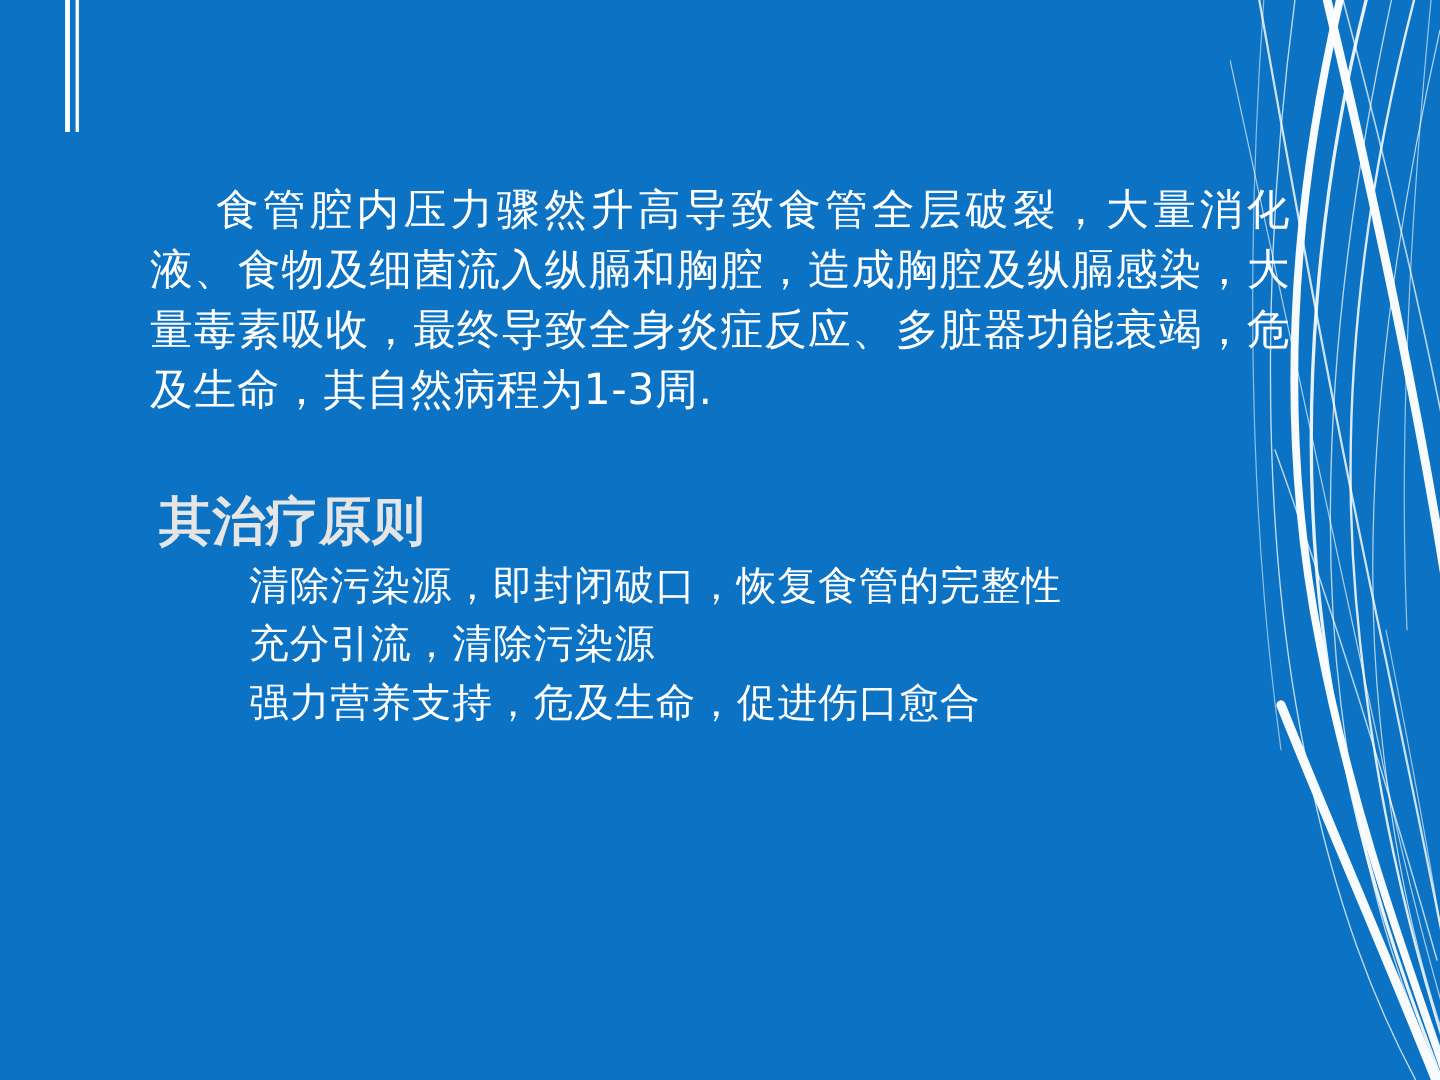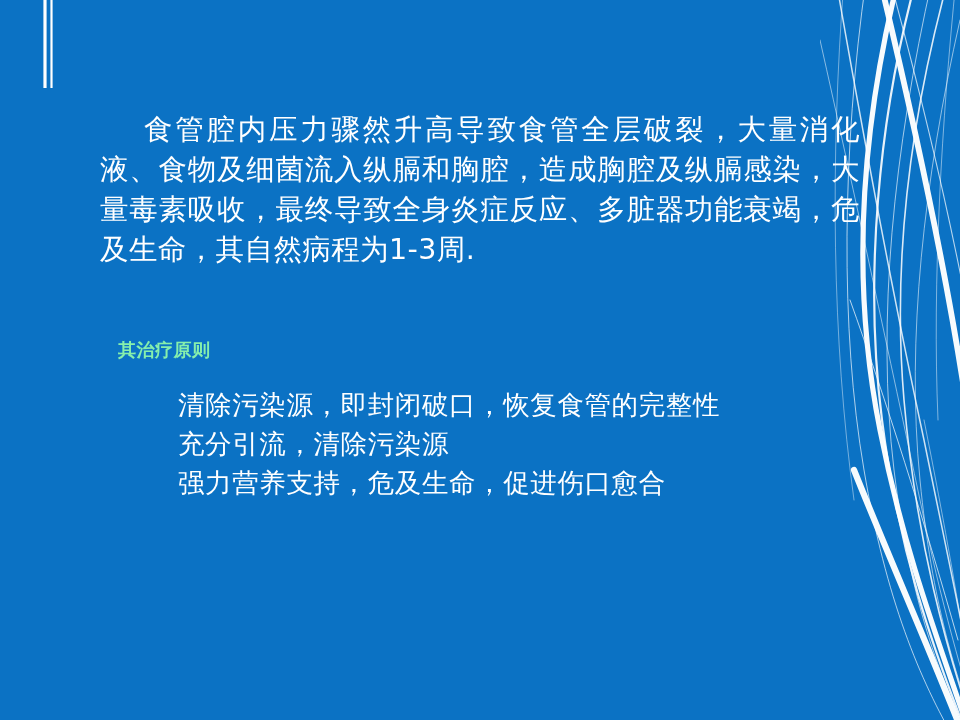--- a/index.html
+++ b/index.html
@@ -38,7 +38,7 @@
   #content {
     position: absolute;
     left: 100px;
-    top: 110px;
+    top: 120px;
     width: 760px;
   }
 

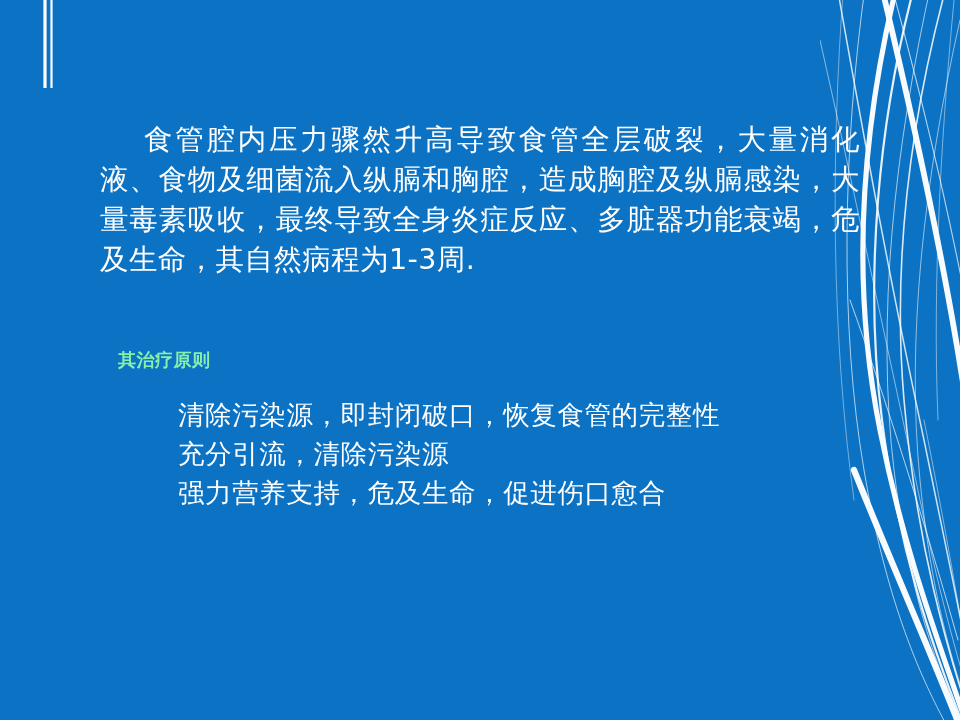--- a/index.html
+++ b/index.html
@@ -59,12 +59,12 @@
   }
 
   .heading {
-    color: #86efac;
-    font-size: 18px;
+    color: #e5e5e5;
+    font-size: 35px;
     line-height: 38px;
     font-weight: bold;
     letter-spacing: 0.5px;
-    margin: 16px;
+    margin: 4px;
     padding-left: 2px;
   }
 

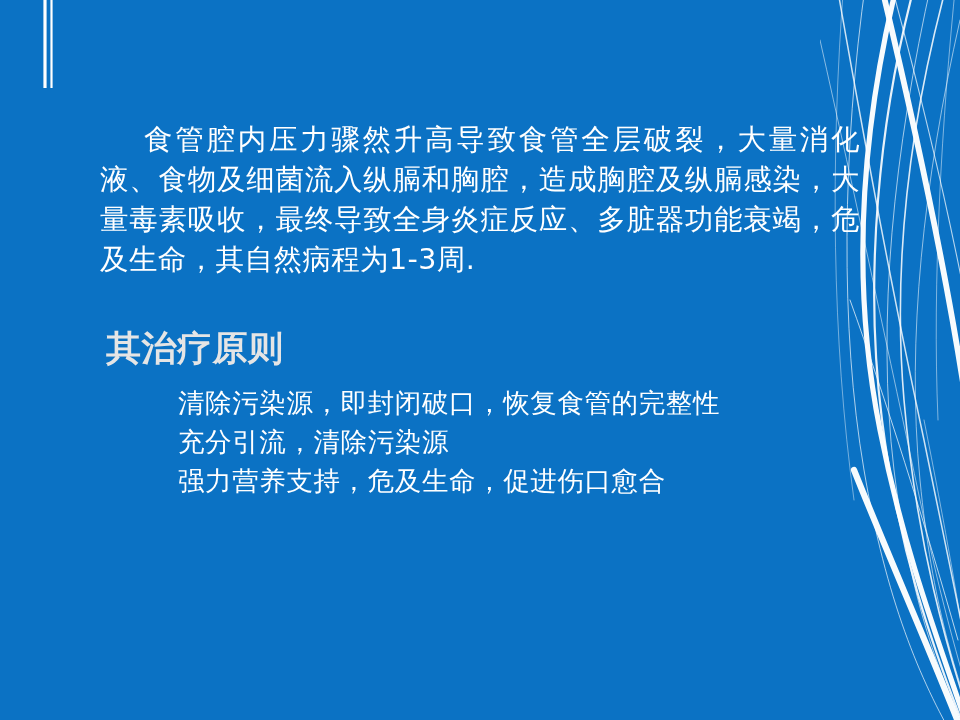--- a/index.html
+++ b/index.html
@@ -69,7 +69,7 @@
   }
 
   .bullets {
-    margin: 16px;
+    margin: 4px;
     padding: 0;
     list-style: none;
   }

